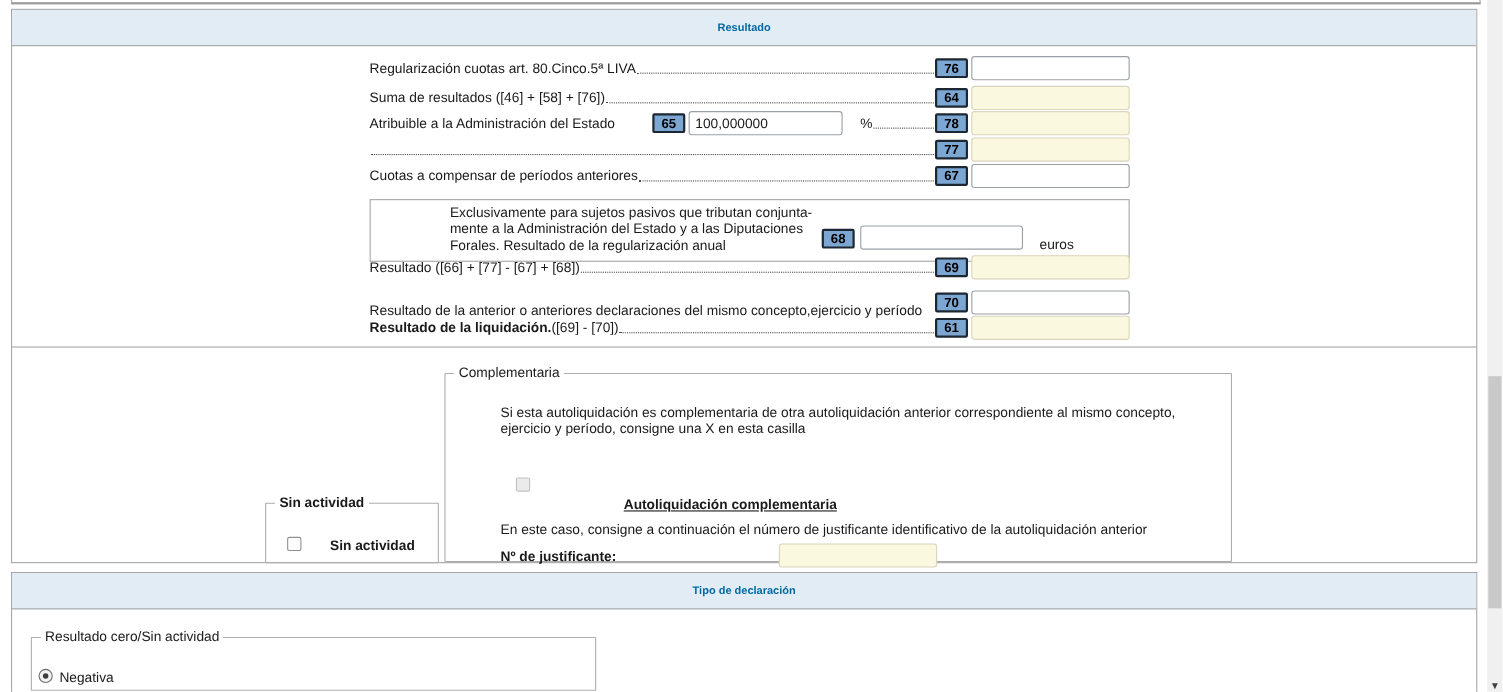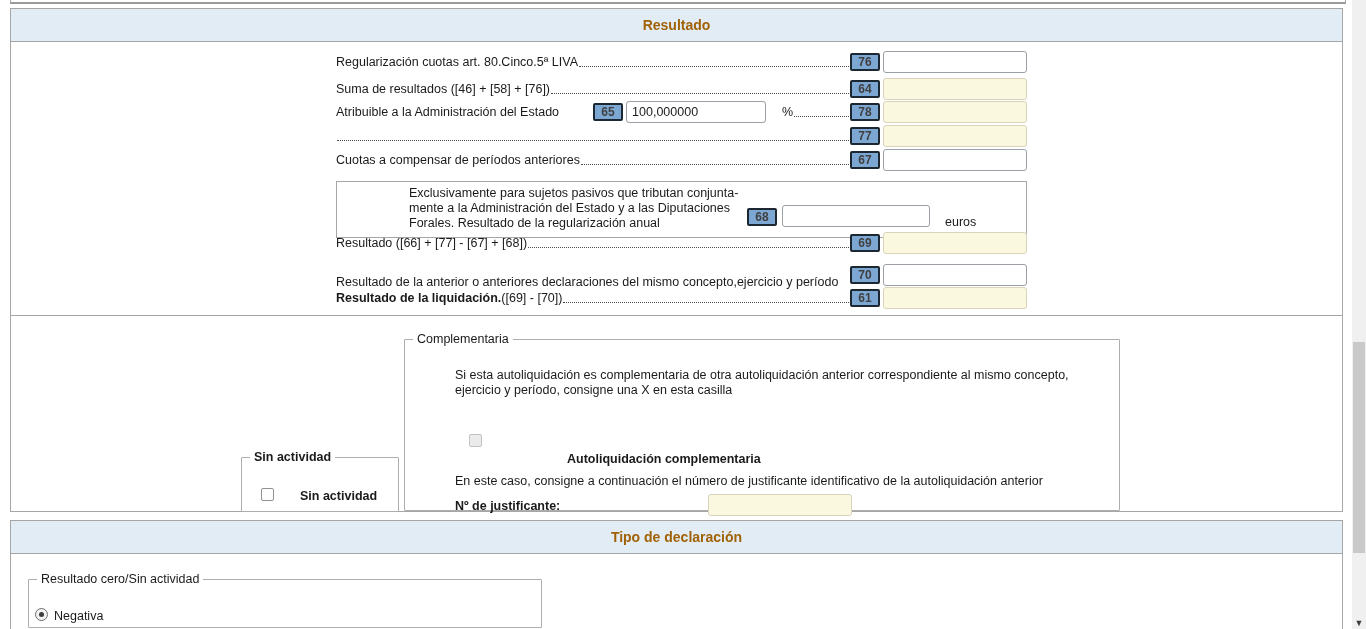--- a/index.html
+++ b/index.html
@@ -19,7 +19,7 @@
 
   .band { position:relative; width:100%; height:33px; background:#e1ecf5;
           border-bottom:1px solid #a6a6a6; display:flex; align-items:center; justify-content:center; }
-  .band-title { color:#a16207; font-weight:bold; font-size:14px; }
+  .band-title { color:#0369a1; font-weight:bold; font-size:10px; }
 
   .divider { position:absolute; left:0; width:100%; border-top:1px solid #a6a6a6; }
 

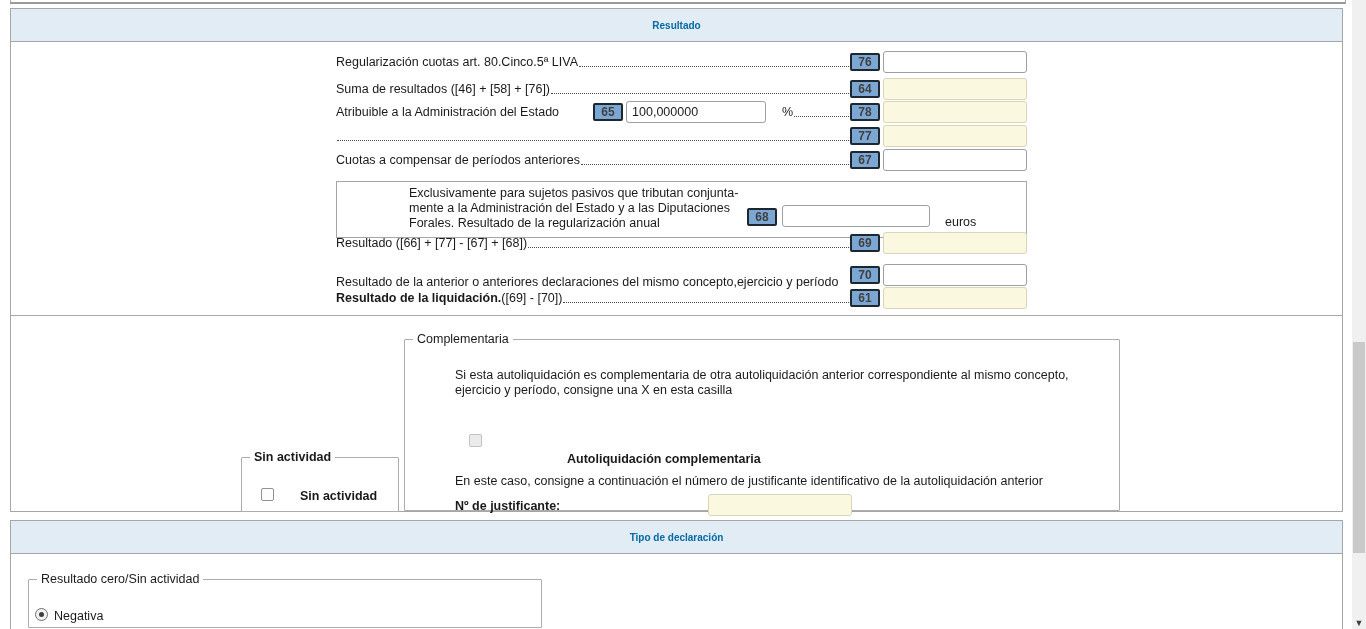--- a/index.html
+++ b/index.html
@@ -31,7 +31,7 @@
             align-self:flex-end; margin:0 1px 7px 1px; min-width:4px; }
   .leader.blank { border-bottom:none; }
   .numbox { flex:0 0 auto; width:30px; height:18px; background:#7da7d3;
-            border:2px solid #1d2732; border-radius:2px; color:#404040;
+            border:2px solid #1d2732; border-radius:2px; color:#000000;
             font-weight:bold; font-size:12px; line-height:14px; text-align:center;
             margin-right:3px; }
   .fin { flex:0 0 auto; width:144px; height:22px; border:1px solid #9aa0a6;

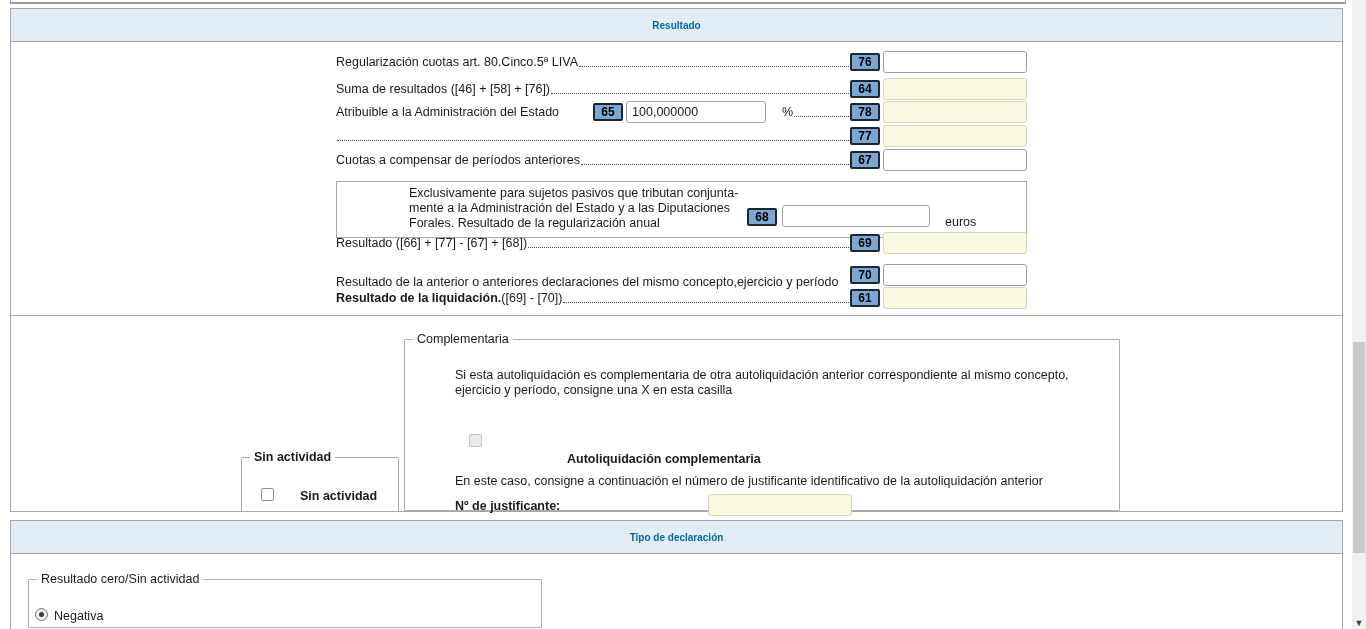--- a/index.html
+++ b/index.html
@@ -62,7 +62,7 @@
   #fs-complementaria .intro { position:absolute; left:50px; top:22px; width:640px;
                               font-size:12.5px; line-height:15px; white-space:normal; }
   #fs-complementaria .cb { position:absolute; left:64px; top:88px; background:#ebebeb; border-color:#c2c2c2; }
-  #fs-complementaria .comp-title { position:absolute; left:162px; top:106px; font-size:12.5px; font-weight:bold; }
+  #fs-complementaria .comp-title { position:absolute; left:162px; top:106px; font-size:12.5px; font-weight:bold;text-decoration:underline; }
   #fs-complementaria .instruction { position:absolute; left:50px; top:128px; font-size:12.5px; }
   #fs-complementaria .just-label { position:absolute; left:50px; top:153px; font-size:12.5px; font-weight:bold; }
   #fs-complementaria .just-input { position:absolute; left:303px; top:148px; width:144px; height:22px;

